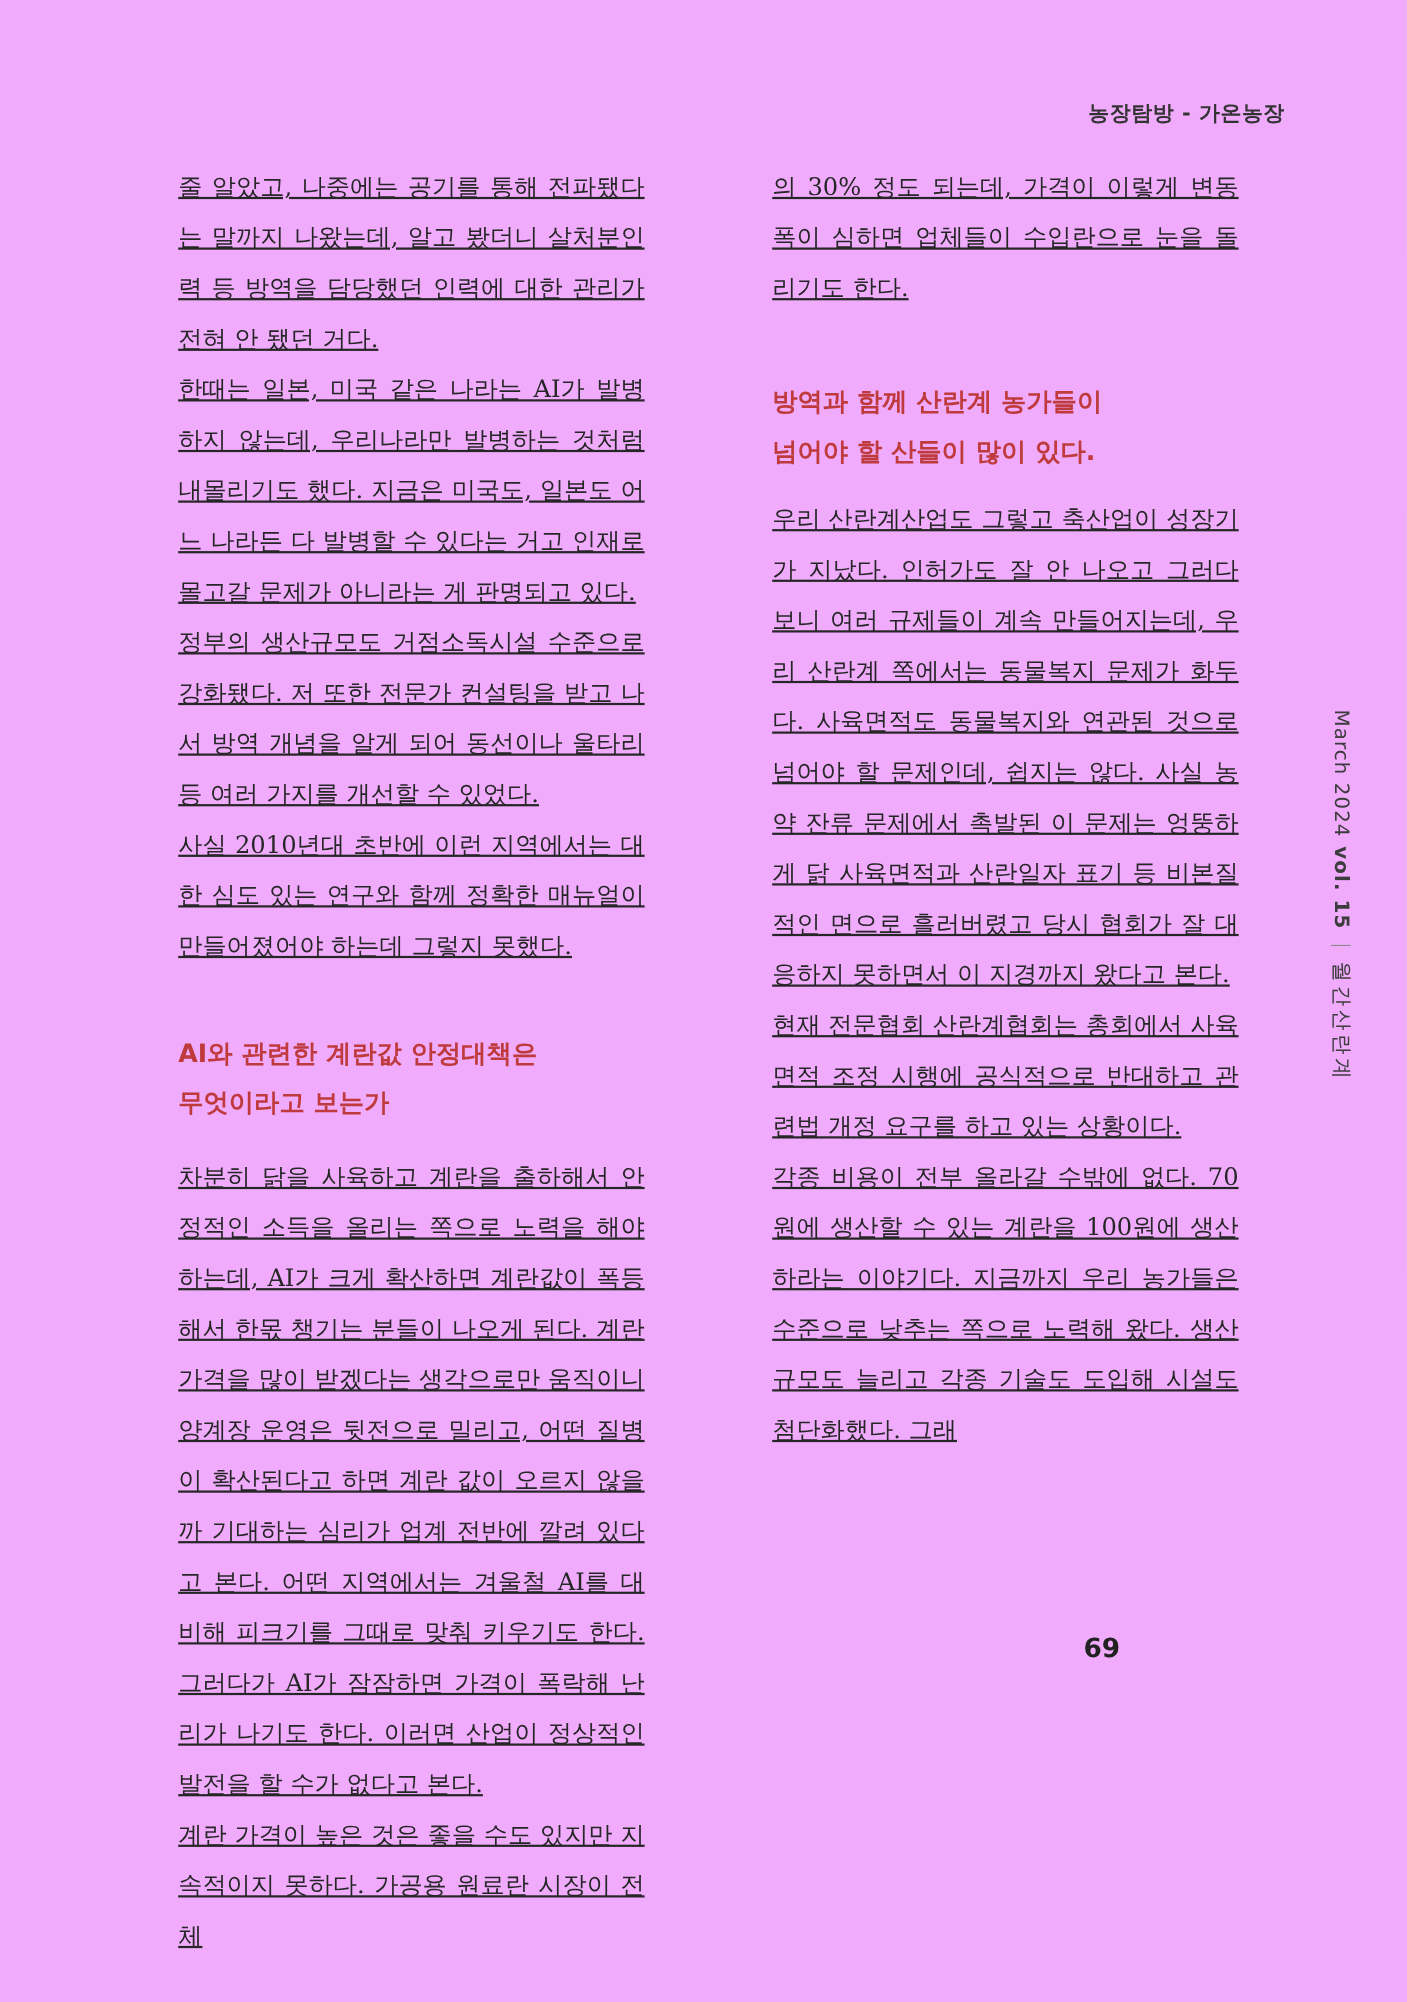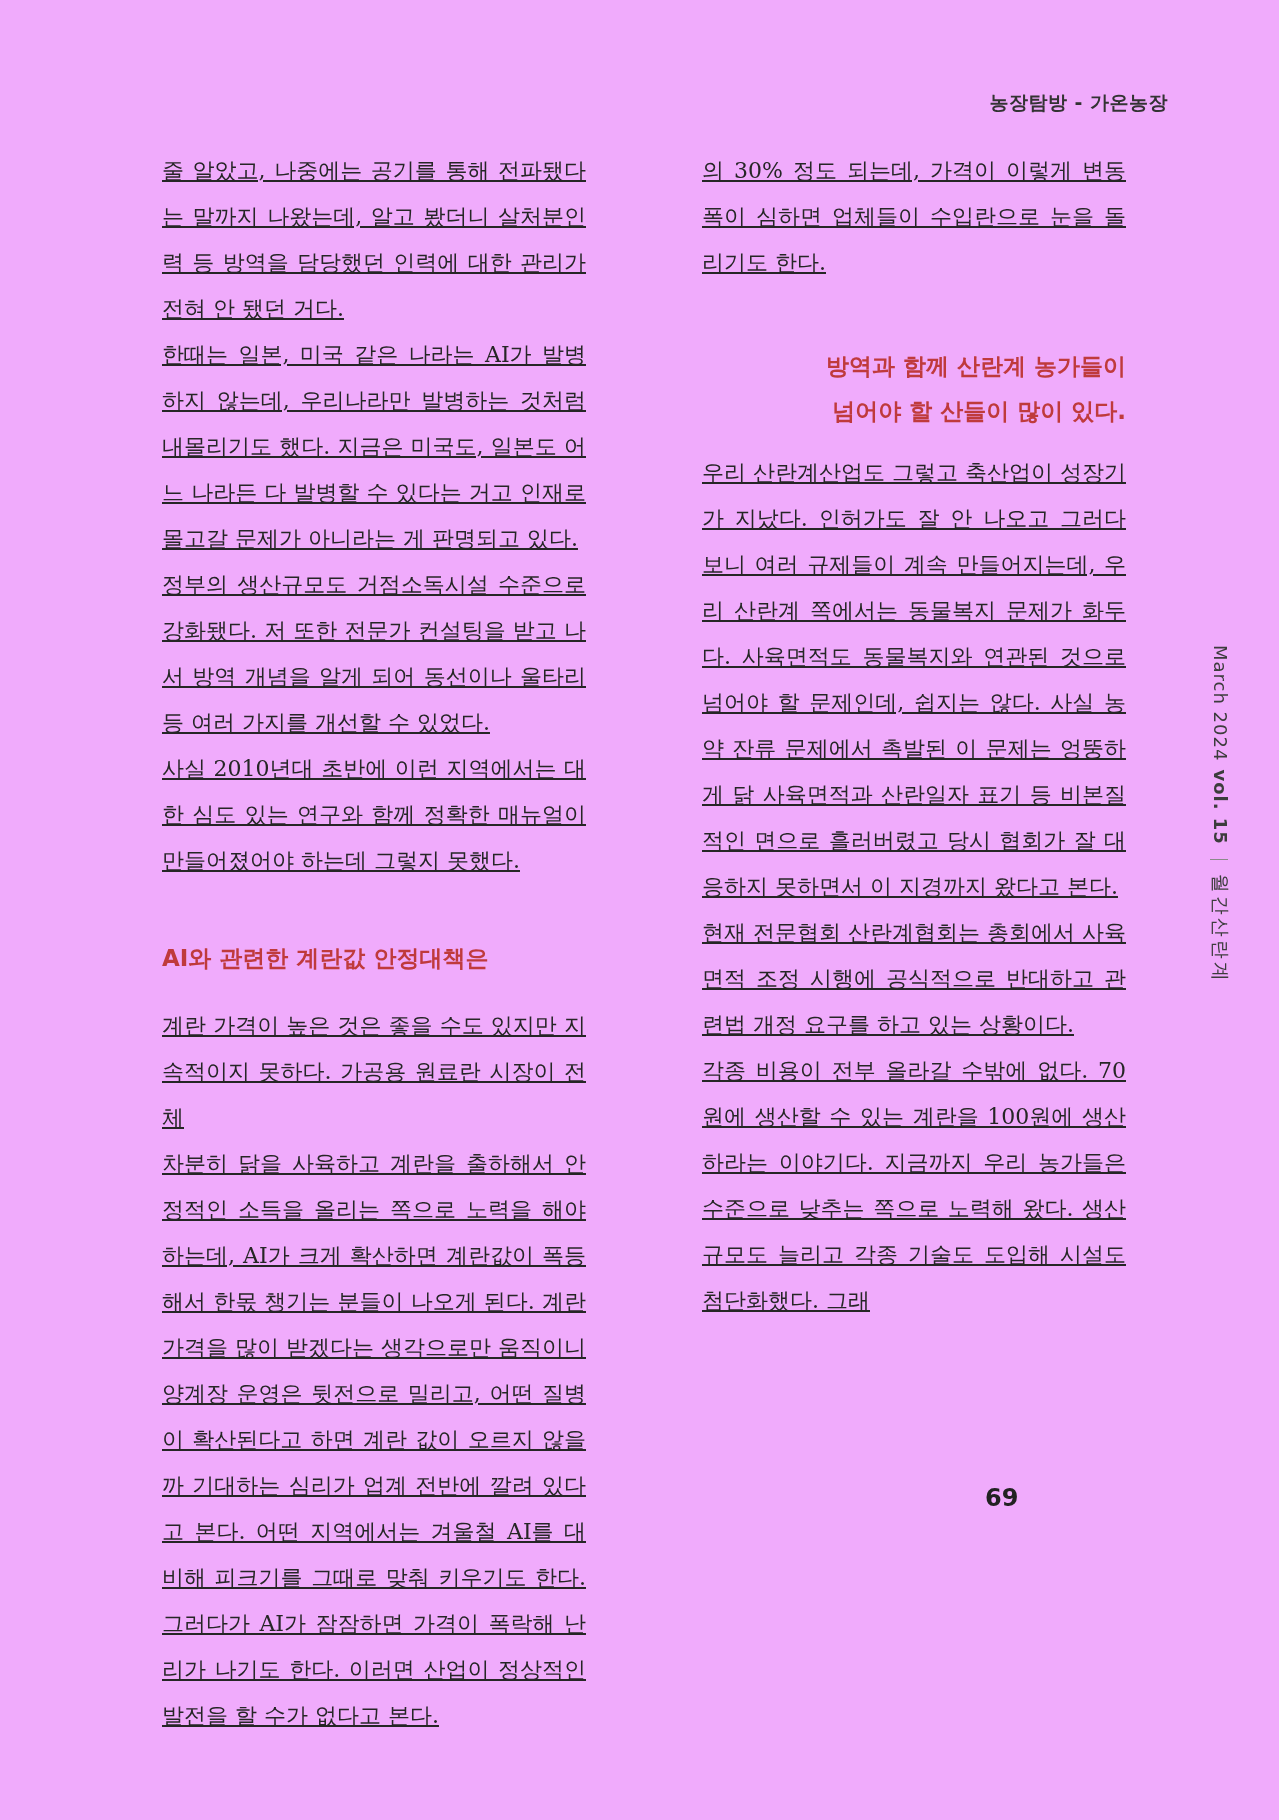--- a/index.html
+++ b/index.html
@@ -35,7 +35,7 @@
     text-align:left;
     margin:52px 0 22px 0;
   }
-  .col-right .section-heading { margin-top:58px; margin-bottom:16px;text-align:right; }
+  .col-right .section-heading { margin-top:58px; margin-bottom:16px; }
   .gap-before { margin-top:50px !important; }
   .sidebar {
     position:absolute; left:1233px; top:645px;

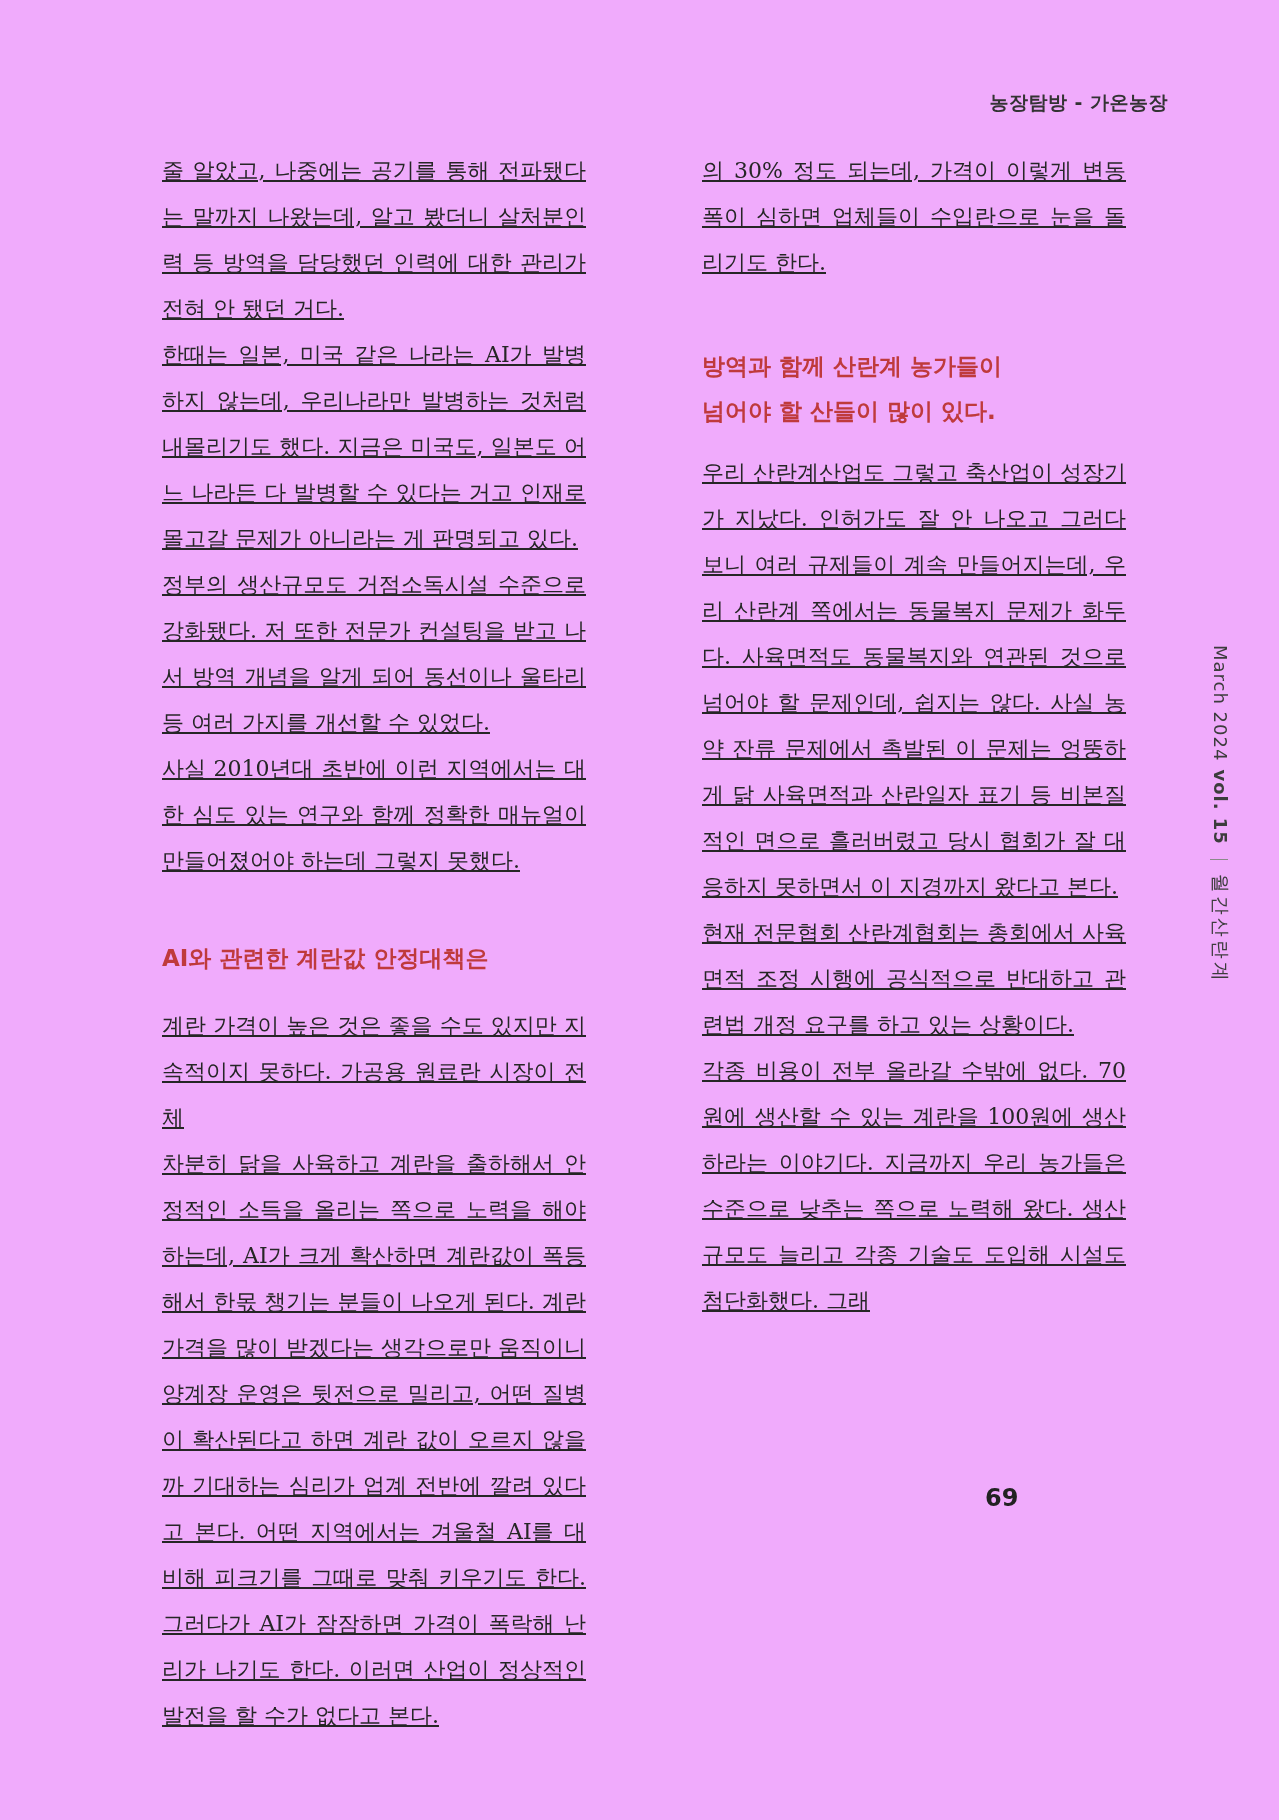--- a/index.html
+++ b/index.html
@@ -71,6 +71,7 @@
     <p>사실 2010년대 초반에 이런 지역에서는 대한 심도 있는 연구와 함께 정확한 매뉴얼이 만들어졌어야 하는데 그렇지 못했다.</p>
     <div class="section-heading">
       <div>AI와 관련한 계란값 안정대책은</div>
+      <div>무엇이라고 보는가</div>
     </div>
     <p>계란 가격이 높은 것은 좋을 수도 있지만 지속적이지 못하다. 가공용 원료란 시장이 전체</p>
     <p>차분히 닭을 사육하고 계란을 출하해서 안정적인 소득을 올리는 쪽으로 노력을 해야 하는데, AI가 크게 확산하면 계란값이 폭등해서 한몫 챙기는 분들이 나오게 된다. 계란 가격을 많이 받겠다는 생각으로만 움직이니 양계장 운영은 뒷전으로 밀리고, 어떤 질병이 확산된다고 하면 계란 값이 오르지 않을까 기대하는 심리가 업계 전반에 깔려 있다고 본다. 어떤 지역에서는 겨울철 AI를 대비해 피크기를 그때로 맞춰 키우기도 한다. 그러다가 AI가 잠잠하면 가격이 폭락해 난리가 나기도 한다. 이러면 산업이 정상적인 발전을 할 수가 없다고 본다.</p>

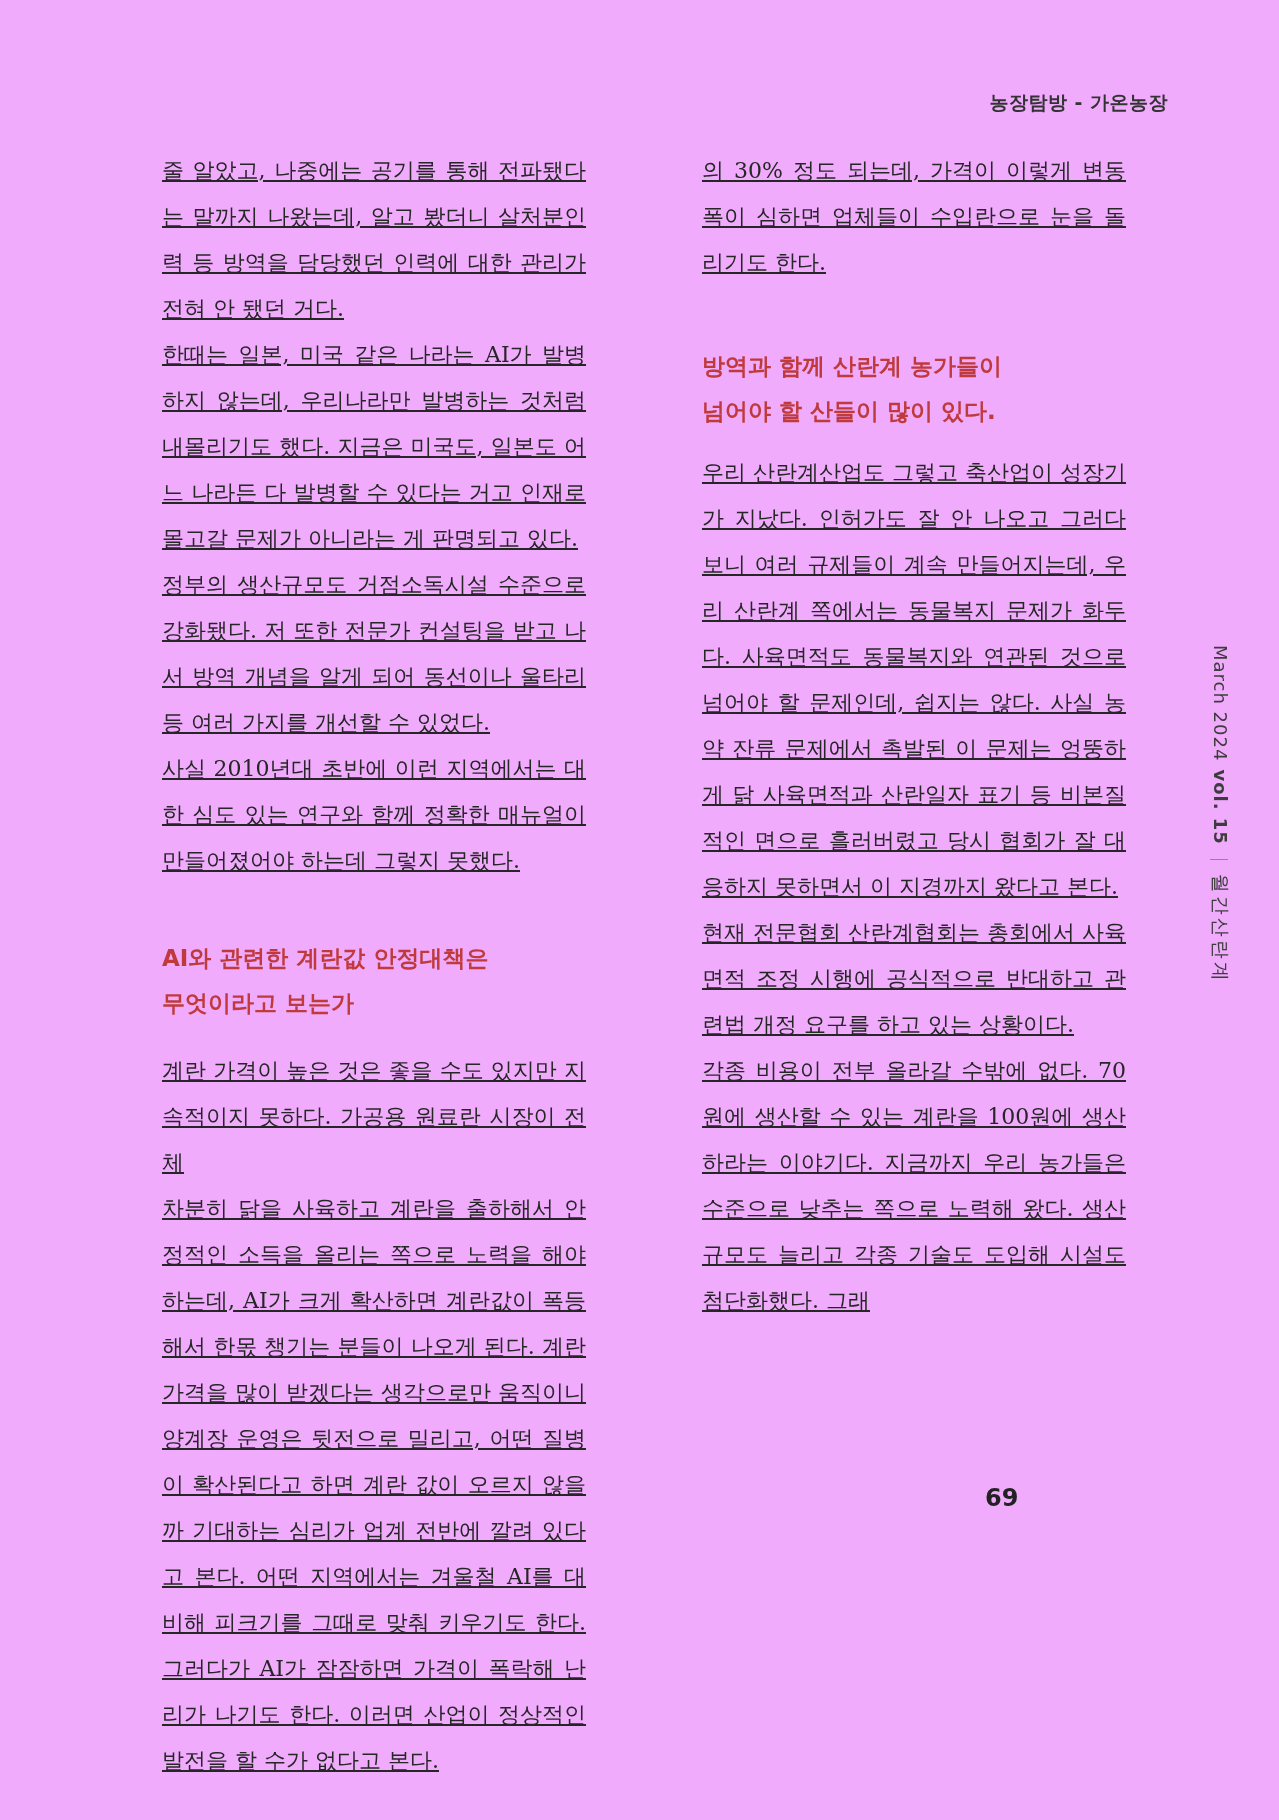--- a/index.html
+++ b/index.html
@@ -73,8 +73,8 @@
       <div>AI와 관련한 계란값 안정대책은</div>
       <div>무엇이라고 보는가</div>
     </div>
+    <p>차분히 닭을 사육하고 계란을 출하해서 안정적인 소득을 올리는 쪽으로 노력을 해야 하는데, AI가 크게 확산하면 계란값이 폭등해서 한몫 챙기는 분들이 나오게 된다. 계란 가격을 많이 받겠다는 생각으로만 움직이니 양계장 운영은 뒷전으로 밀리고, 어떤 질병이 확산된다고 하면 계란 값이 오르지 않을까 기대하는 심리가 업계 전반에 깔려 있다고 본다. 어떤 지역에서는 겨울철 AI를 대비해 피크기를 그때로 맞춰 키우기도 한다. 그러다가 AI가 잠잠하면 가격이 폭락해 난리가 나기도 한다. 이러면 산업이 정상적인 발전을 할 수가 없다고 본다.</p>
     <p>계란 가격이 높은 것은 좋을 수도 있지만 지속적이지 못하다. 가공용 원료란 시장이 전체</p>
-    <p>차분히 닭을 사육하고 계란을 출하해서 안정적인 소득을 올리는 쪽으로 노력을 해야 하는데, AI가 크게 확산하면 계란값이 폭등해서 한몫 챙기는 분들이 나오게 된다. 계란 가격을 많이 받겠다는 생각으로만 움직이니 양계장 운영은 뒷전으로 밀리고, 어떤 질병이 확산된다고 하면 계란 값이 오르지 않을까 기대하는 심리가 업계 전반에 깔려 있다고 본다. 어떤 지역에서는 겨울철 AI를 대비해 피크기를 그때로 맞춰 키우기도 한다. 그러다가 AI가 잠잠하면 가격이 폭락해 난리가 나기도 한다. 이러면 산업이 정상적인 발전을 할 수가 없다고 본다.</p>
   </div>
 
   <div class="col col-right">

